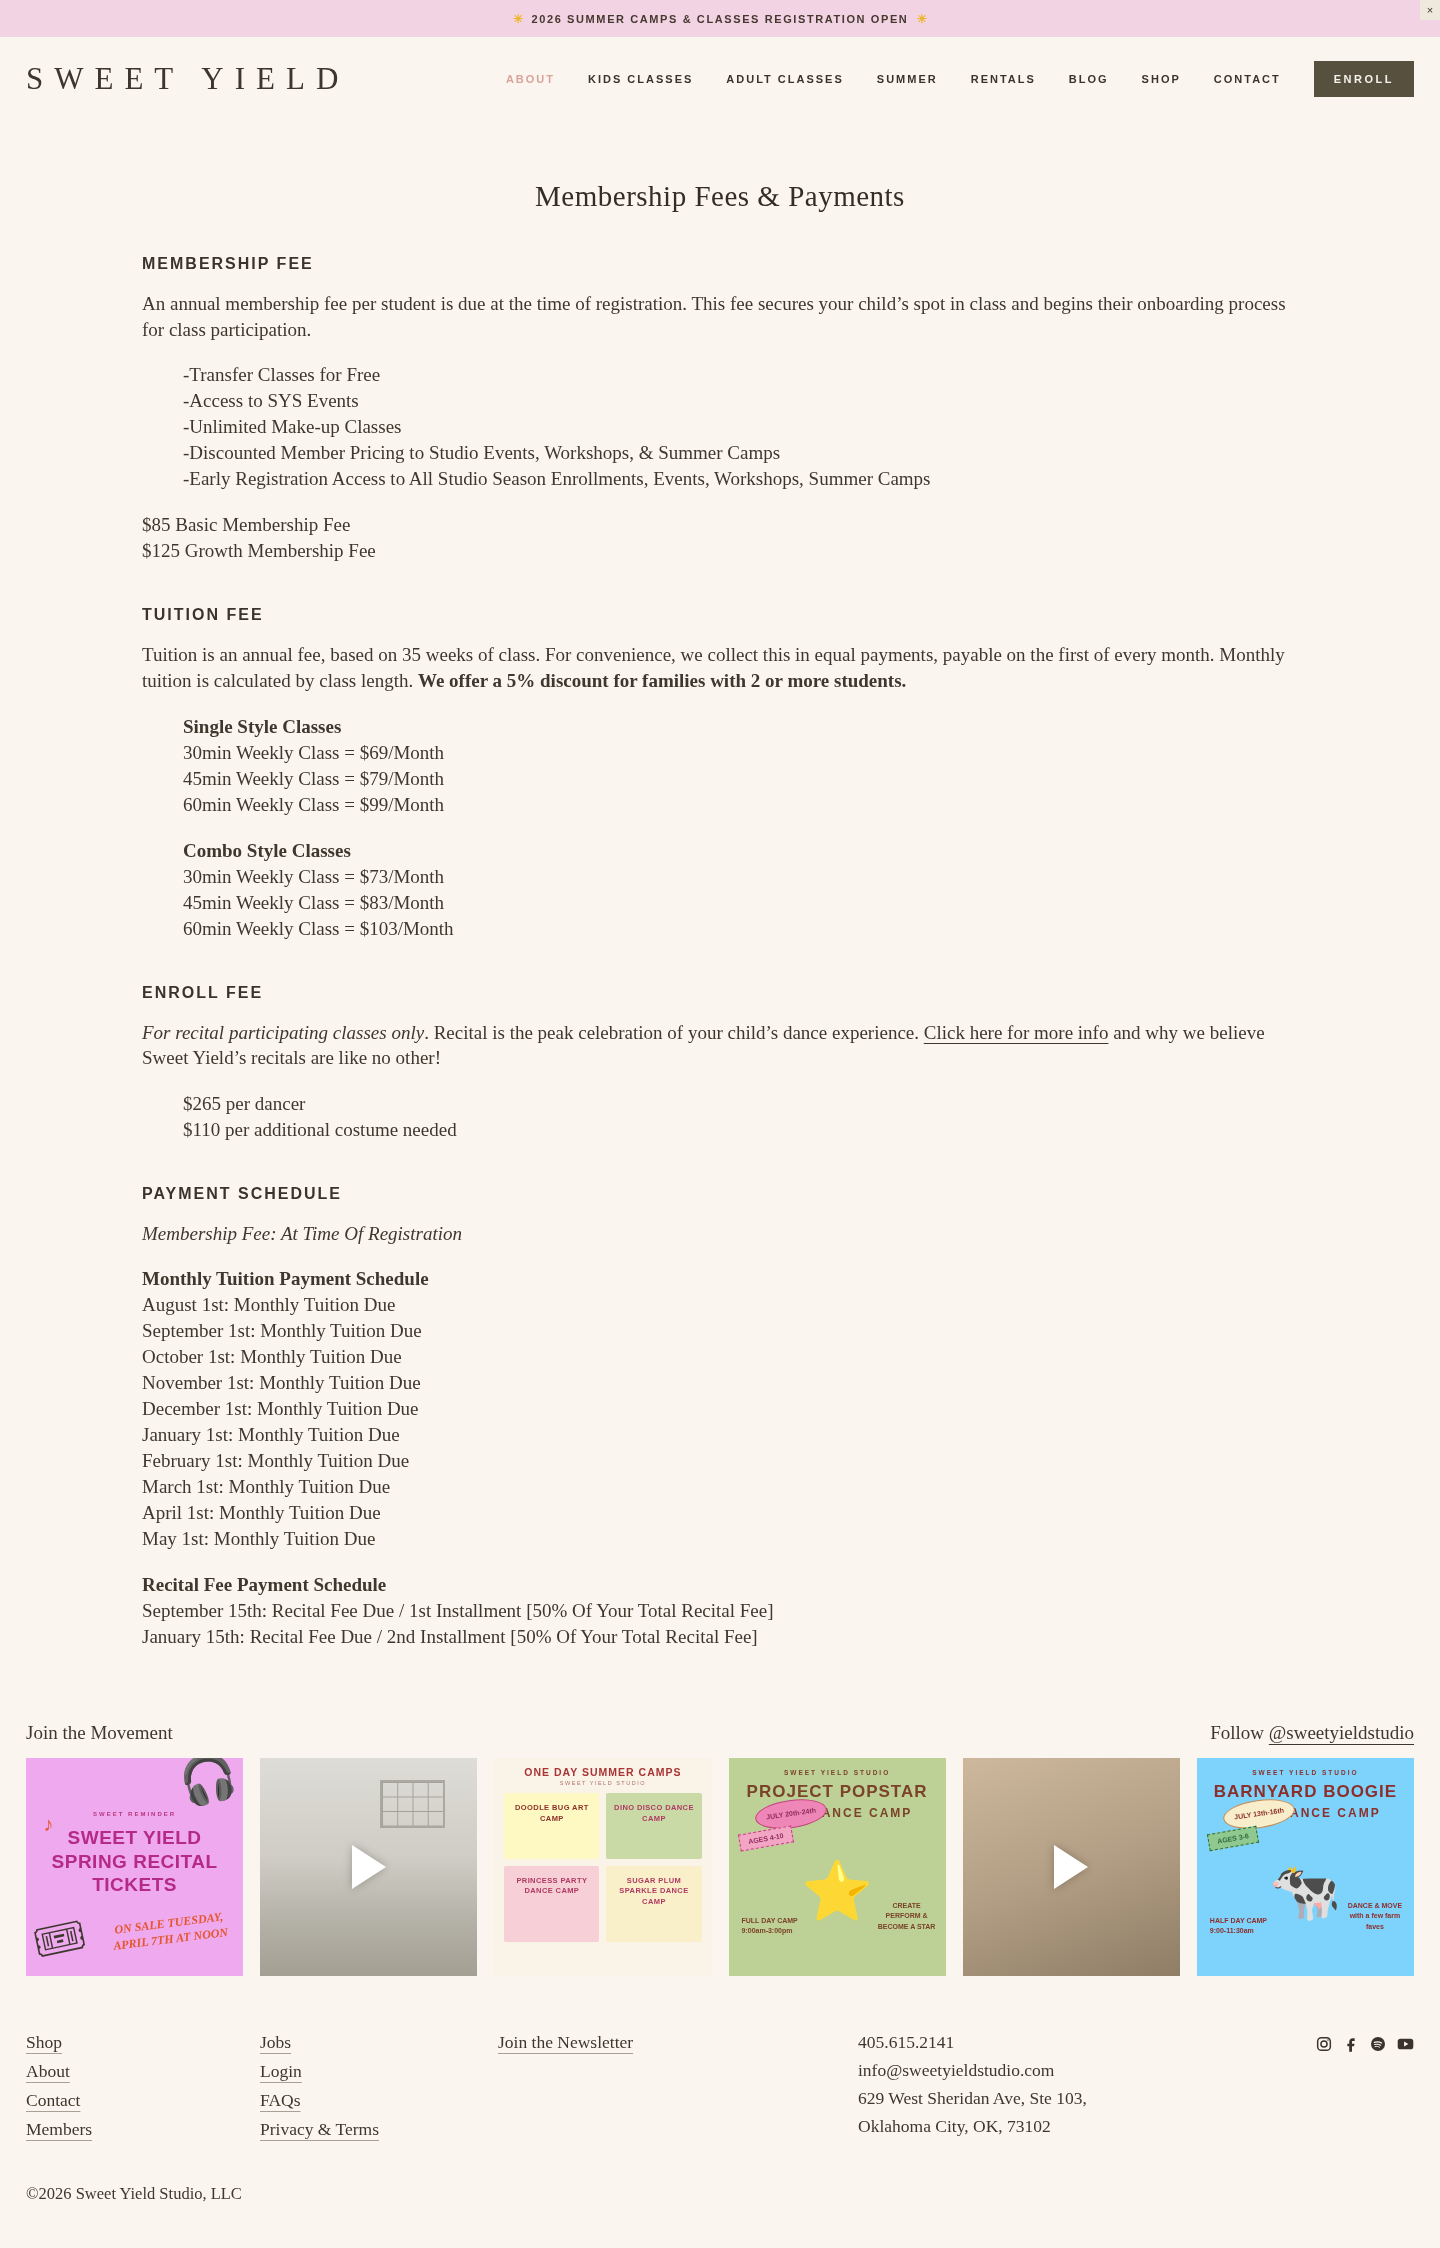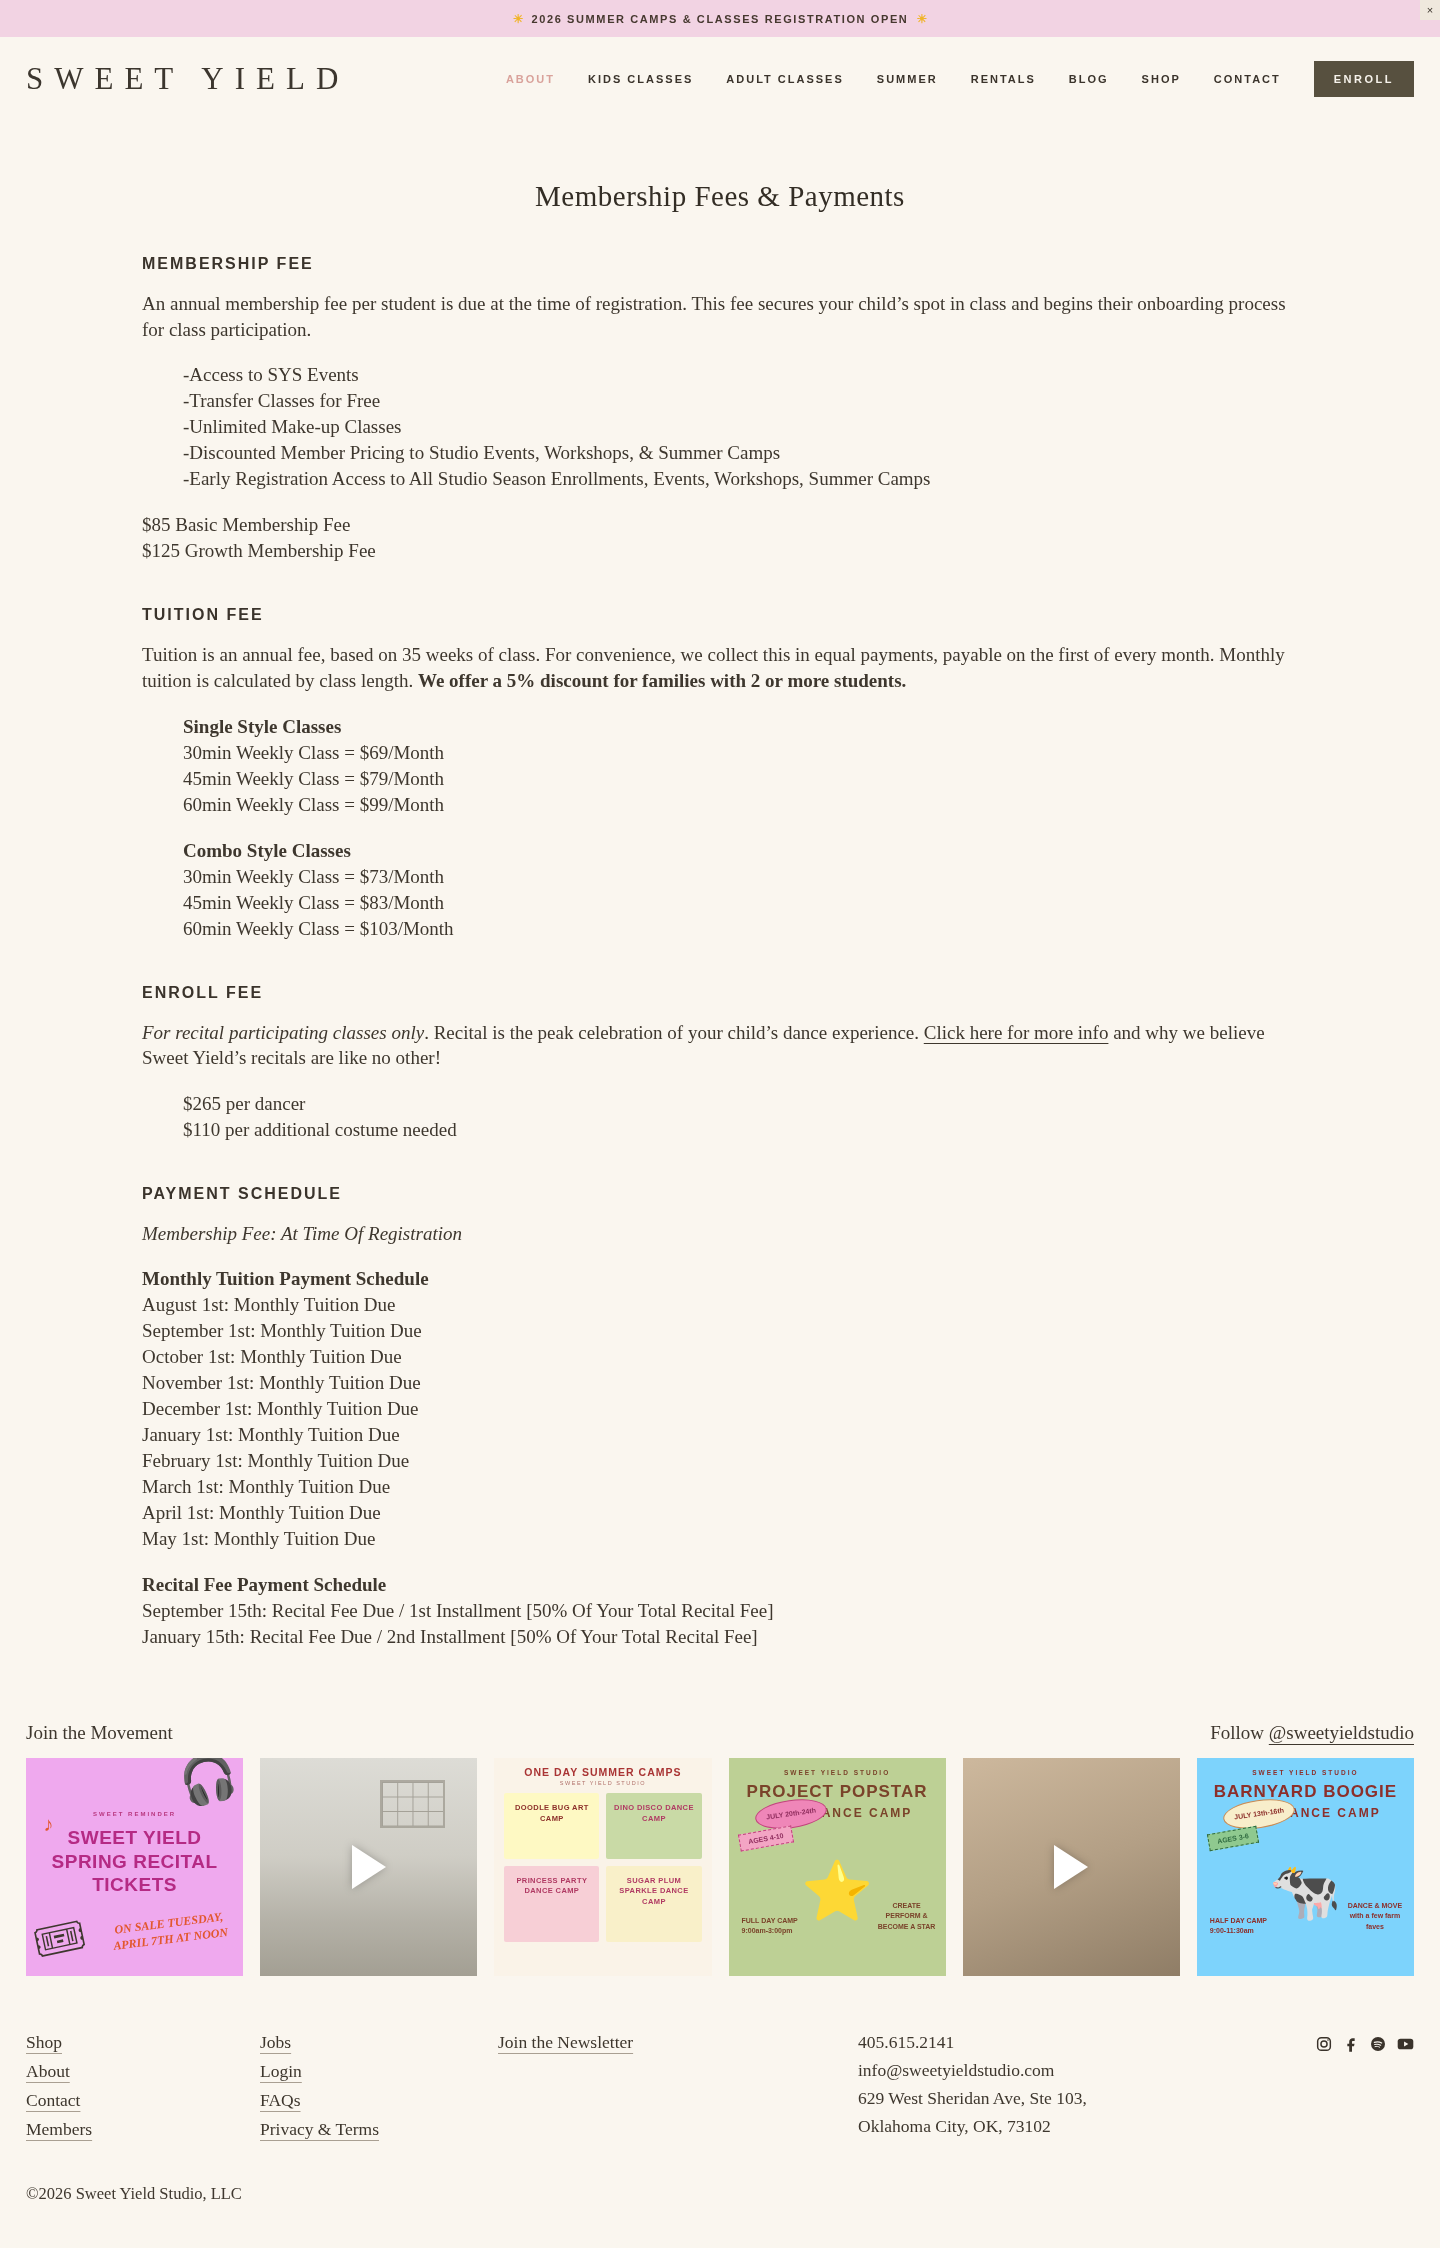--- a/index.html
+++ b/index.html
@@ -154,8 +154,8 @@
   <div class="section-label">MEMBERSHIP FEE</div>
   <p class="para">An annual membership fee per student is due at the time of registration. This fee secures your child’s spot in class and begins their onboarding process for class participation.</p>
   <div class="indent group">
+    <p class="line">-Transfer Classes for Free</p>
     <p class="line">-Access to SYS Events</p>
-    <p class="line">-Transfer Classes for Free</p>
     <p class="line">-Unlimited Make-up Classes</p>
     <p class="line">-Discounted Member Pricing to Studio Events, Workshops, &amp; Summer Camps</p>
     <p class="line">-Early Registration Access to All Studio Season Enrollments, Events, Workshops, Summer Camps</p>

